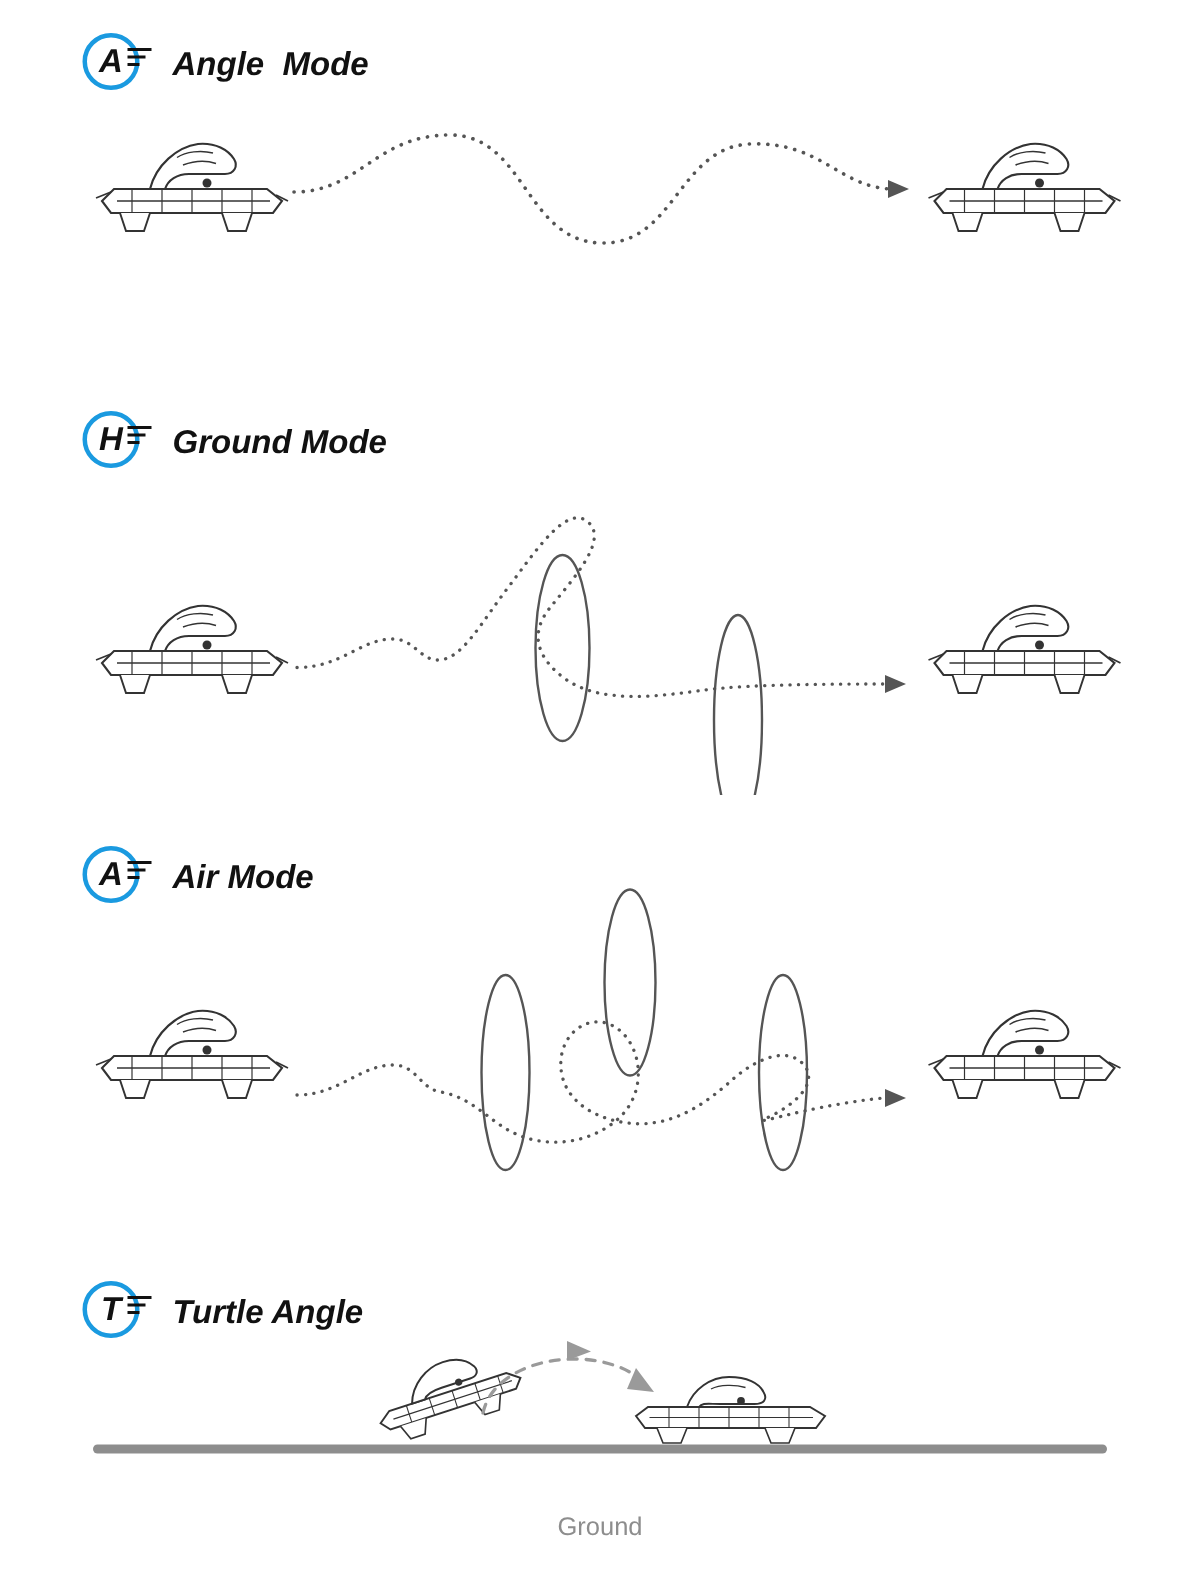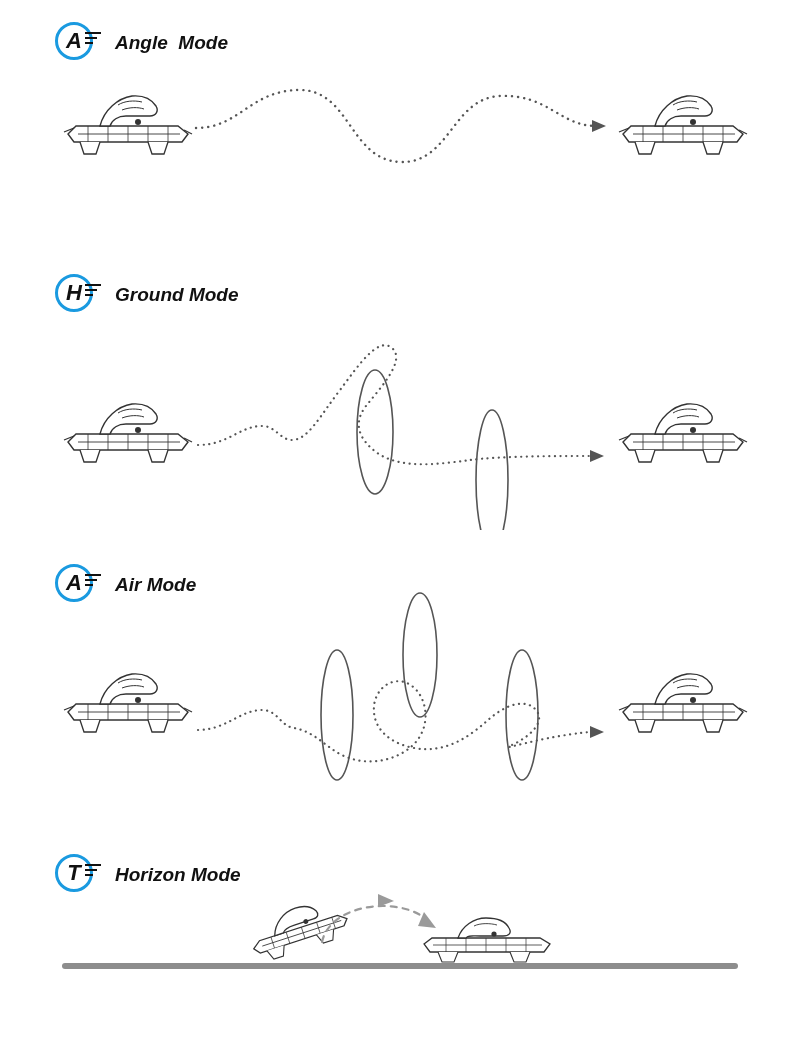--- a/index.html
+++ b/index.html
@@ -77,7 +77,7 @@
   .mode-badge .bars i:nth-child(2) { width: 12px; }
   .mode-badge .bars i:nth-child(3) { width: 8px; }
   .mode-title {
-    font-size: 19px;
+    font-size: 22px;
     font-weight: bold;
     font-style: italic;
     color: #111;

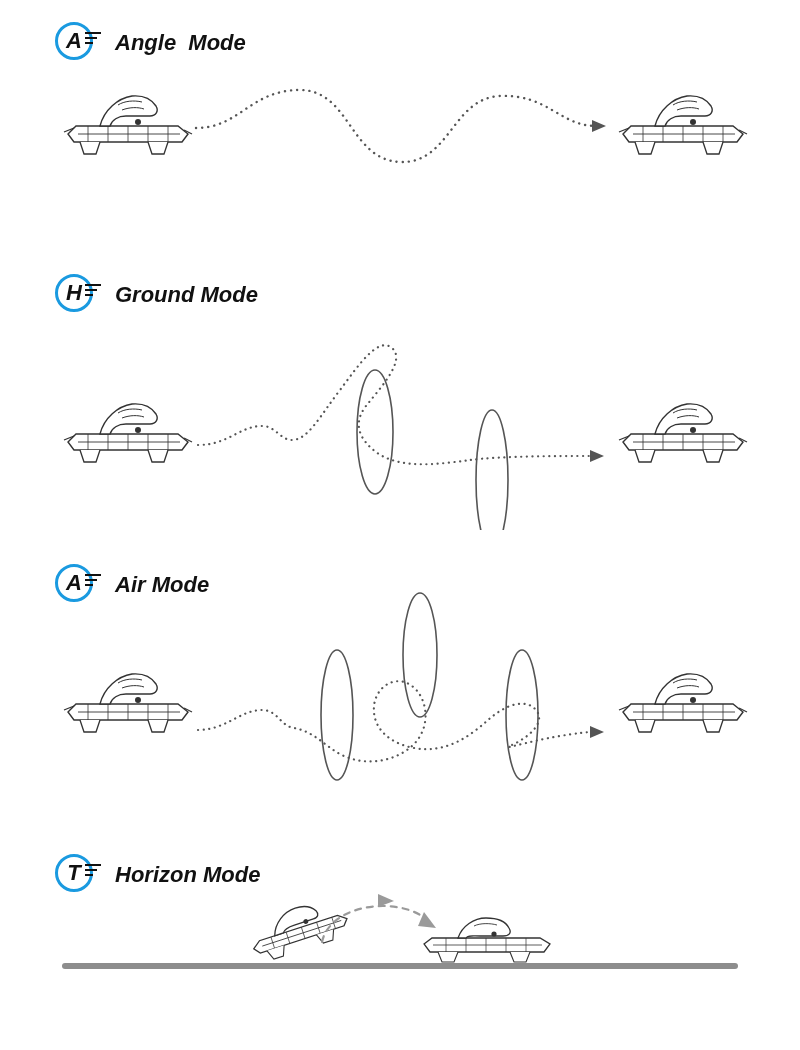--- a/index.html
+++ b/index.html
@@ -293,7 +293,7 @@
             <i></i>
           </div>
       </div>
-      <div class="mode-title">Horizon Mode</div>
+      <div class="mode-title">Turtle Angle</div>
     </div>
 
     <svg class="scene" style="top:60px;" width="800" height="120" viewBox="0 0 800 120">

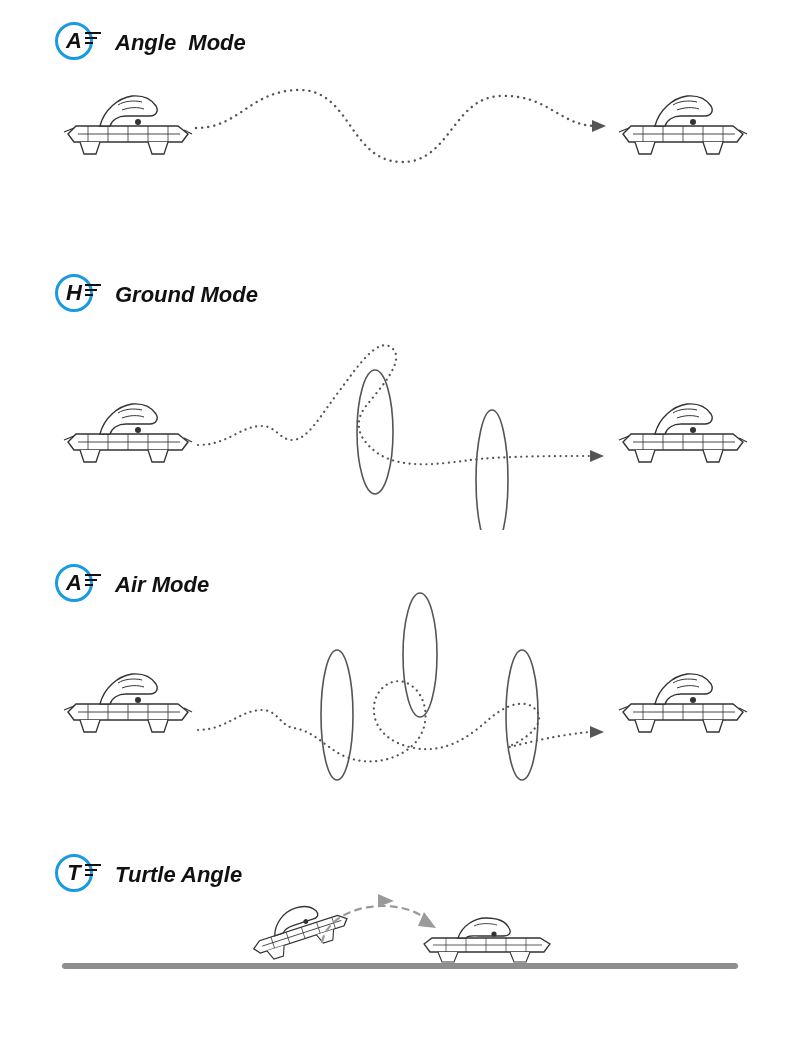--- a/index.html
+++ b/index.html
@@ -334,6 +334,7 @@
       <line x1="65" y1="76" x2="735" y2="76" stroke="#8d8d8d" stroke-width="6" stroke-linecap="round"></line>
     </svg>
 
+    <div class="ground-label" style="top:178px;">Ground</div>
   </div>
 
 </div>

